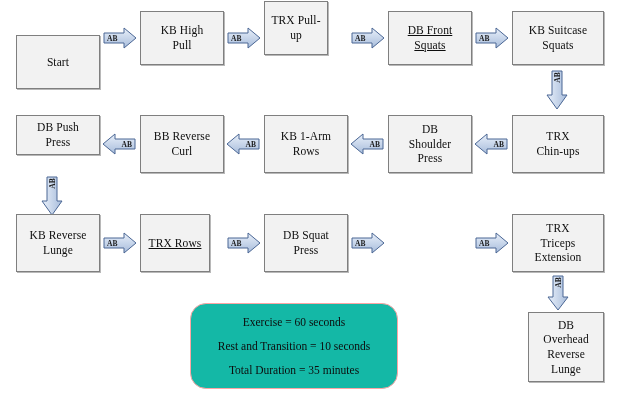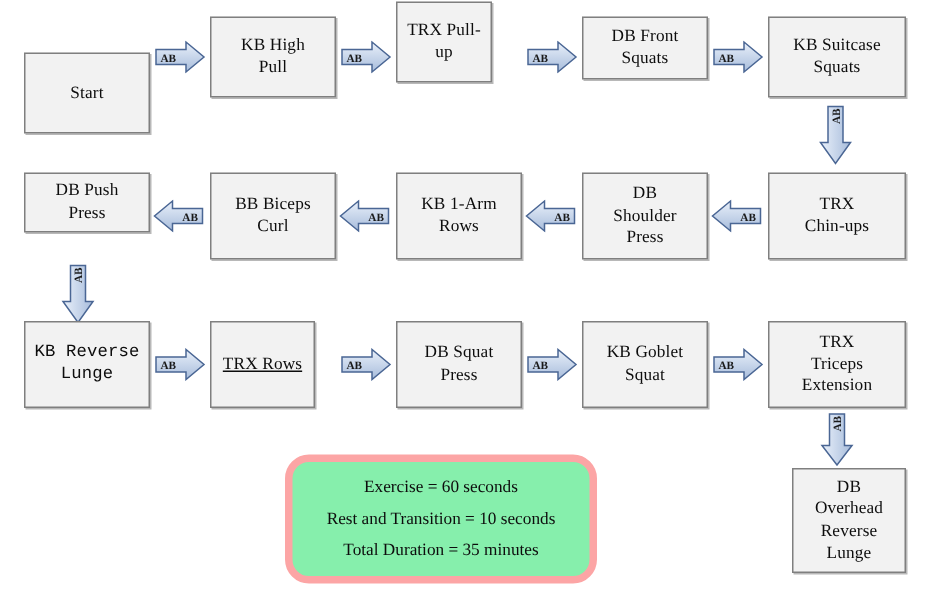--- a/index.html
+++ b/index.html
@@ -117,7 +117,7 @@
       </span>
   </div>
 
-  <div class="node" style="left:388px; top:11px; width:84px; height:42px;">DB Front
+  <div class="node" style="left:388px; top:11px; width:84px; height:54px;text-decoration:underline;">DB Front
 Squats</div>
 
   <div class="arrow right" style="left:475px; top:27px; width:34px; height:22px;">

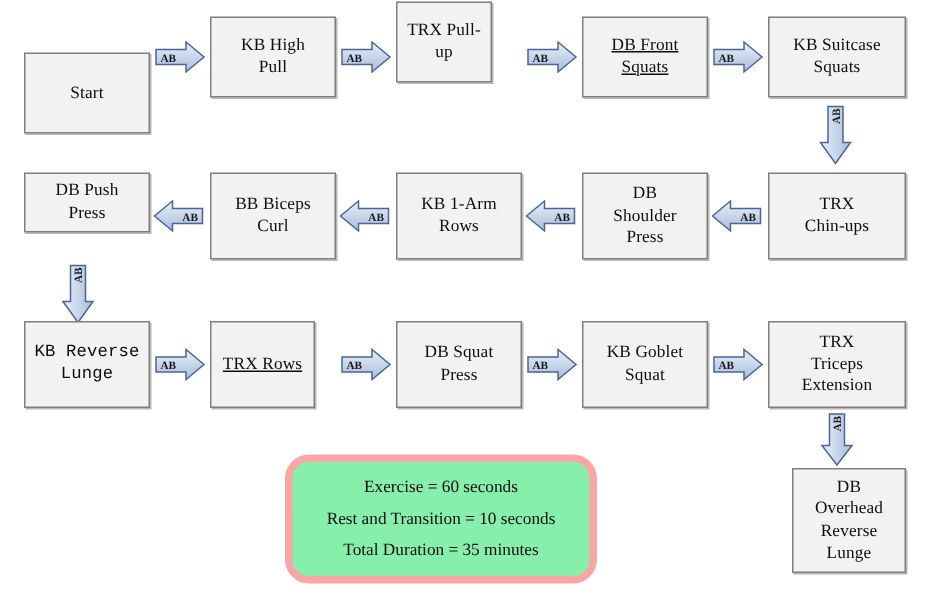--- a/index.html
+++ b/index.html
@@ -190,7 +190,7 @@
       </span>
   </div>
 
-  <div class="node" style="left:140px; top:115px; width:84px; height:58px;">BB Biceps
+  <div class="node" style="left:140px; top:115px; width:84px; height:58px;">BB Reverse
 Curl</div>
 
   <div class="arrow left" style="left:102px; top:133px; width:34px; height:22px;">

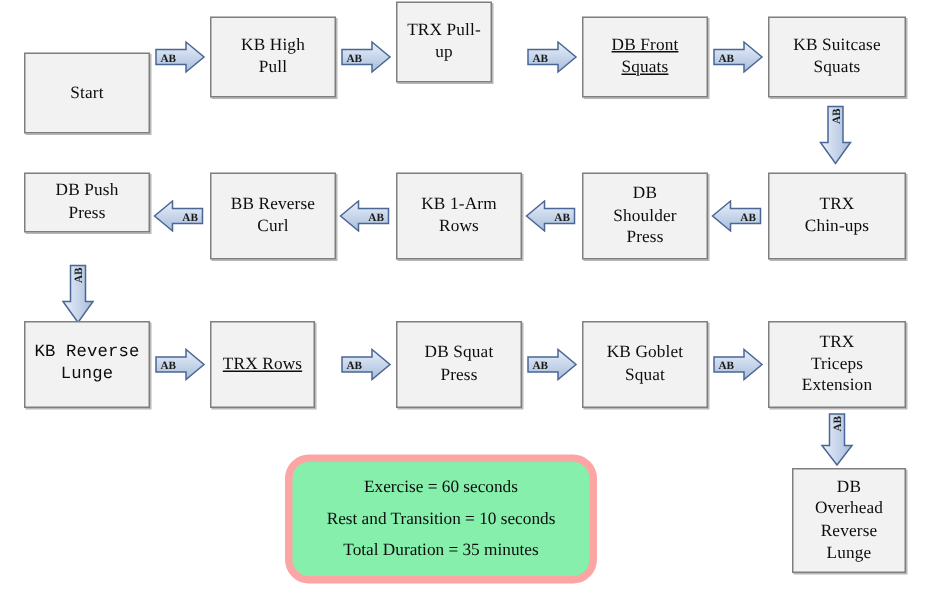--- a/index.html
+++ b/index.html
@@ -214,7 +214,7 @@
       </span>
   </div>
 
-  <div class="node" style="left:16px; top:214px; width:84px; height:58px;font-family:Liberation Mono, monospace;">KB Reverse
+  <div class="node" style="left:16px; top:214px; width:84px; height:58px;">KB Reverse
 Lunge</div>
 
   <div class="arrow right" style="left:103px; top:232px; width:34px; height:22px;">

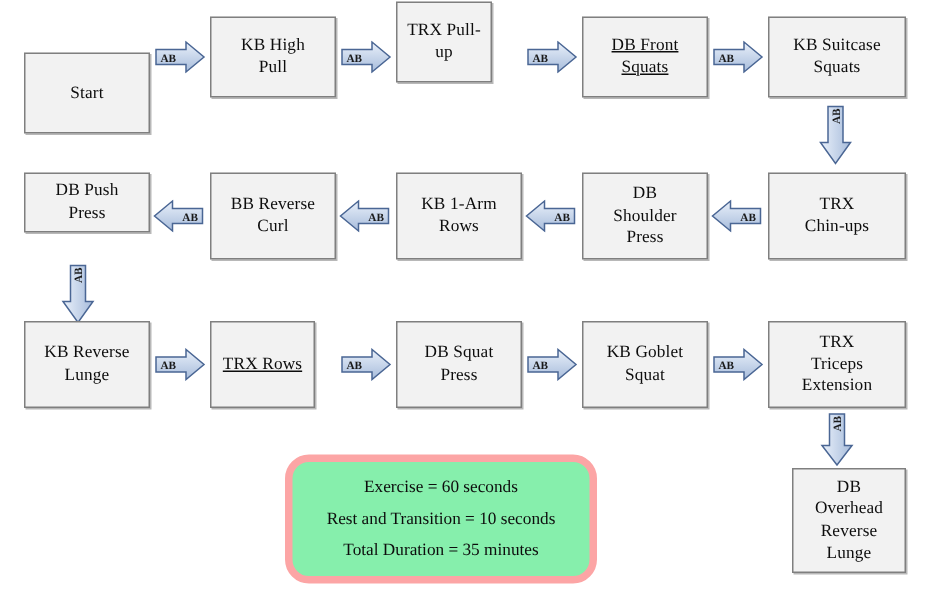--- a/index.html
+++ b/index.html
@@ -249,8 +249,6 @@
       </span>
   </div>
 
-  <div class="node" style="left:388px; top:214px; width:84px; height:58px;">KB Goblet
-Squat</div>
 
   <div class="arrow right" style="left:475px; top:232px; width:34px; height:22px;">
     <svg viewBox="0 0 34 22" preserveAspectRatio="none">

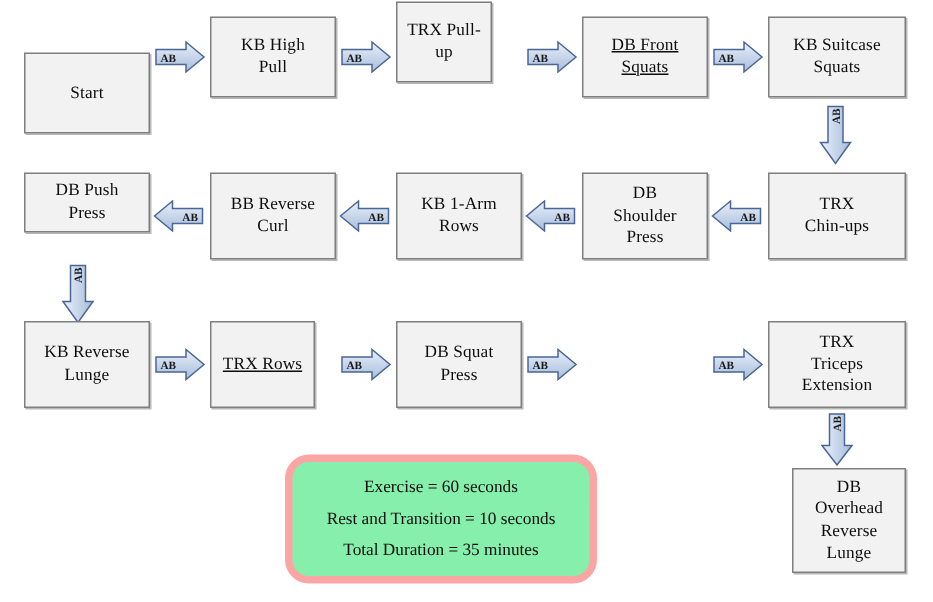--- a/index.html
+++ b/index.html
@@ -35,8 +35,8 @@
   .info-box {
     position: absolute;
     box-sizing: border-box;
-    background: #86efac;
-    border: 5px solid #fca5a5;
+    background: #14b8a6;
+    border: 1px solid #fca5a5;
     border-radius: 16px;
     display: flex;
     flex-direction: column;

